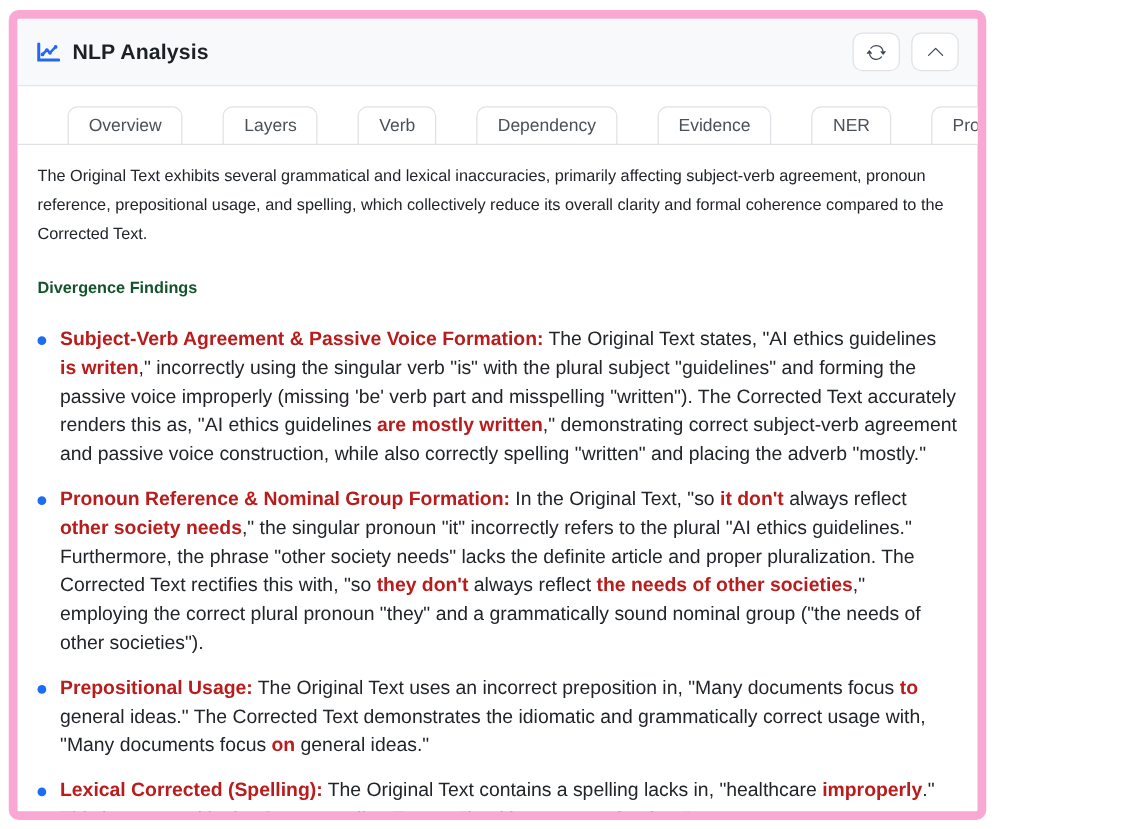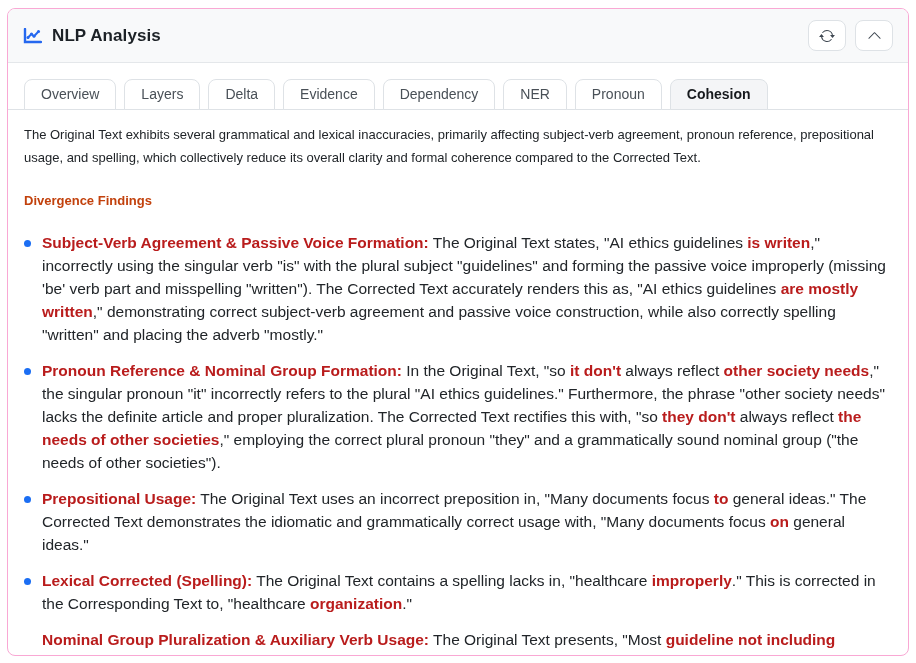--- a/index.html
+++ b/index.html
@@ -6,8 +6,8 @@
   html, body { width: 916px; height: 663px; overflow: hidden; background: #ffffff;
     font-family: "Liberation Sans", sans-serif; color: #212529; }
   .card {
-    position: absolute; left: 7px; top: 8px; width: 902px; height: 648px;
-    background: #fff; border: 1px solid #f9a8d4; border-radius: 8px;
+    position: absolute; left: 7px; top: 8px; width: 782px; height: 648px;
+    background: #fff; border: 7px solid #f9a8d4; border-radius: 8px;
     overflow: hidden;
   }
   .card-header {

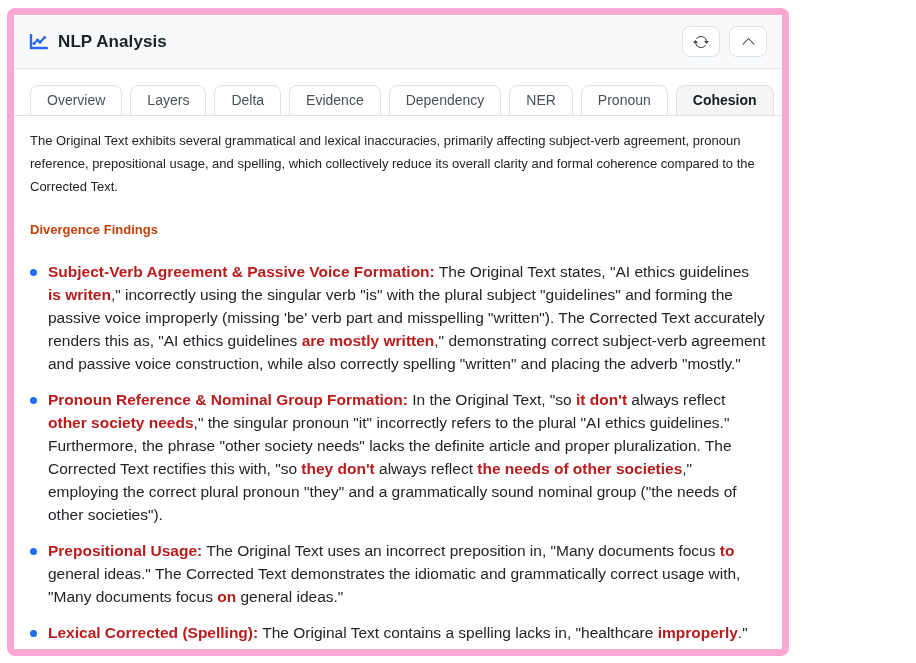--- a/index.html
+++ b/index.html
@@ -32,7 +32,7 @@
     font-family: "Liberation Sans", sans-serif;
     font-size: 14px; color: #495057; background: #fff;
     border: 1px solid #dee2e6; border-radius: 8px 8px 0 0;
-    padding: 6px 16px 7px; margin-bottom: -1px; cursor: pointer; white-space: nowrap;
+    padding: 6px 16px 7px; margin-bottom: -1px; cursor: pointer; white-space: nowrap; margin-left: 24px;
   }
   .tab.active {
     font-weight: bold; color: #16191d; background: #f4f5f7;

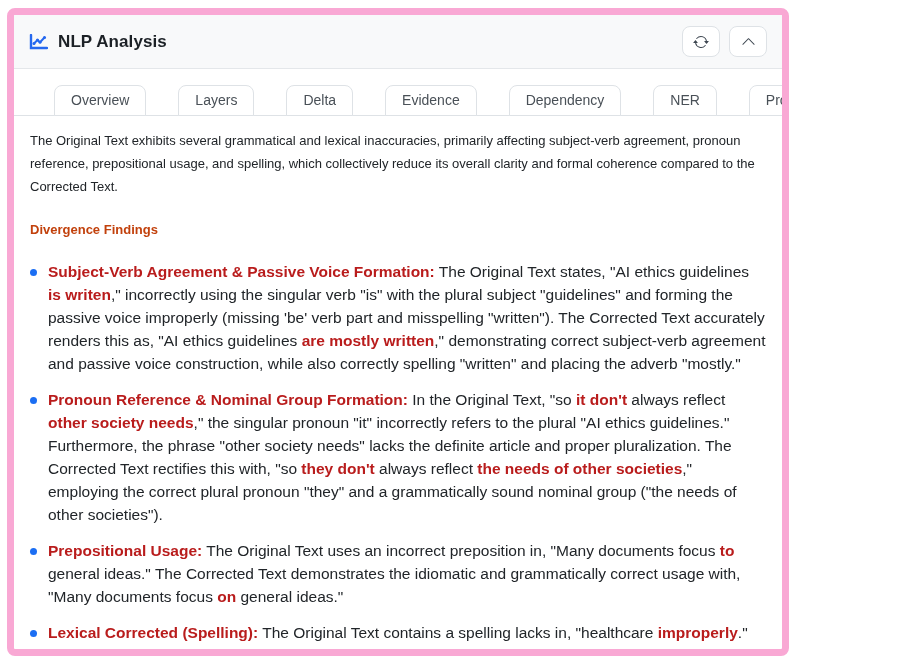--- a/index.html
+++ b/index.html
@@ -93,7 +93,7 @@
   <div class="tab-bar">
       <button class="tab">Overview</button>
       <button class="tab">Layers</button>
-      <button class="tab">Delta</button>
+      <button class="tab">Verb</button>
       <button class="tab">Evidence</button>
       <button class="tab">Dependency</button>
       <button class="tab">NER</button>

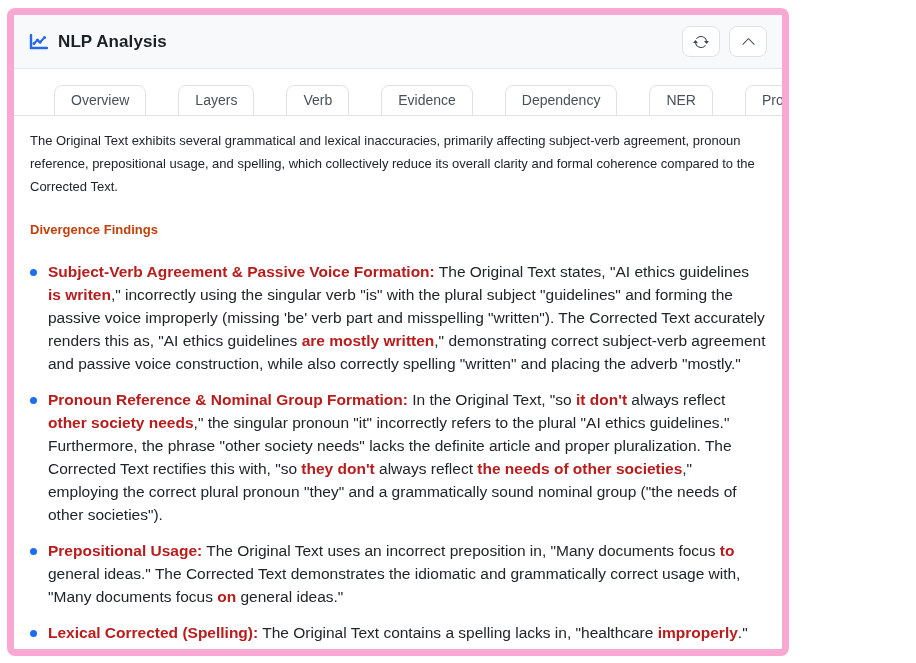--- a/index.html
+++ b/index.html
@@ -94,8 +94,8 @@
       <button class="tab">Overview</button>
       <button class="tab">Layers</button>
       <button class="tab">Verb</button>
+      <button class="tab">Dependency</button>
       <button class="tab">Evidence</button>
-      <button class="tab">Dependency</button>
       <button class="tab">NER</button>
       <button class="tab">Pronoun</button>
       <button class="tab active">Cohesion</button>

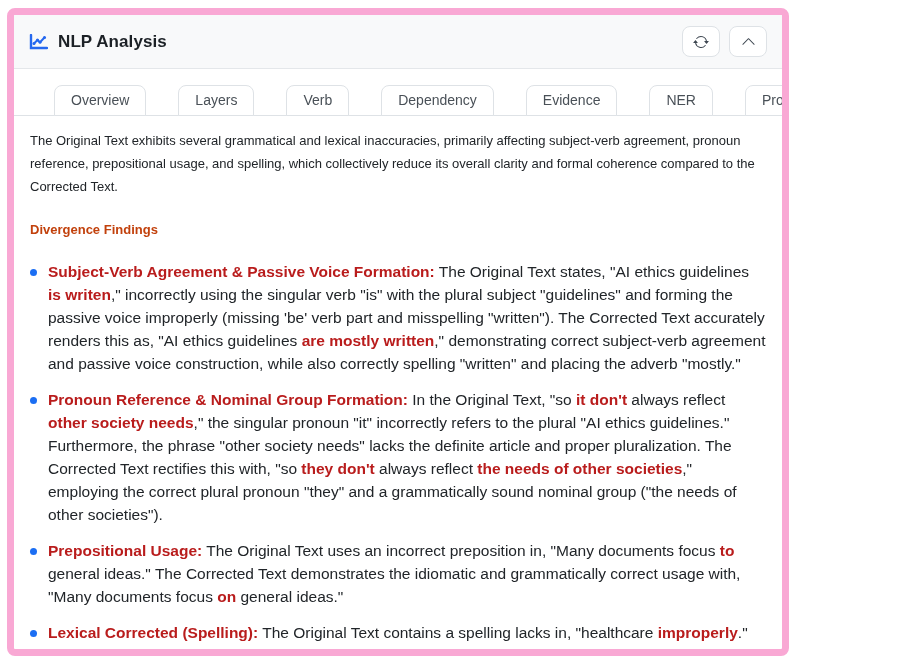--- a/index.html
+++ b/index.html
@@ -40,7 +40,7 @@
   }
   .content { padding: 13px 16px 0 16px; }
   .summary { font-size: 13px; line-height: 23px; color: #212529; margin-bottom: 24px; }
-  .findings-heading { font-size: 13px; font-weight: bold; color: #c2410c; margin-bottom: 23px; }
+  .findings-heading { font-size: 13px; font-weight: bold; color: #14532d; margin-bottom: 23px; }
   .findings-list { list-style: none; }
   .finding-item {
     position: relative; padding-left: 18px; margin-bottom: 13px;

